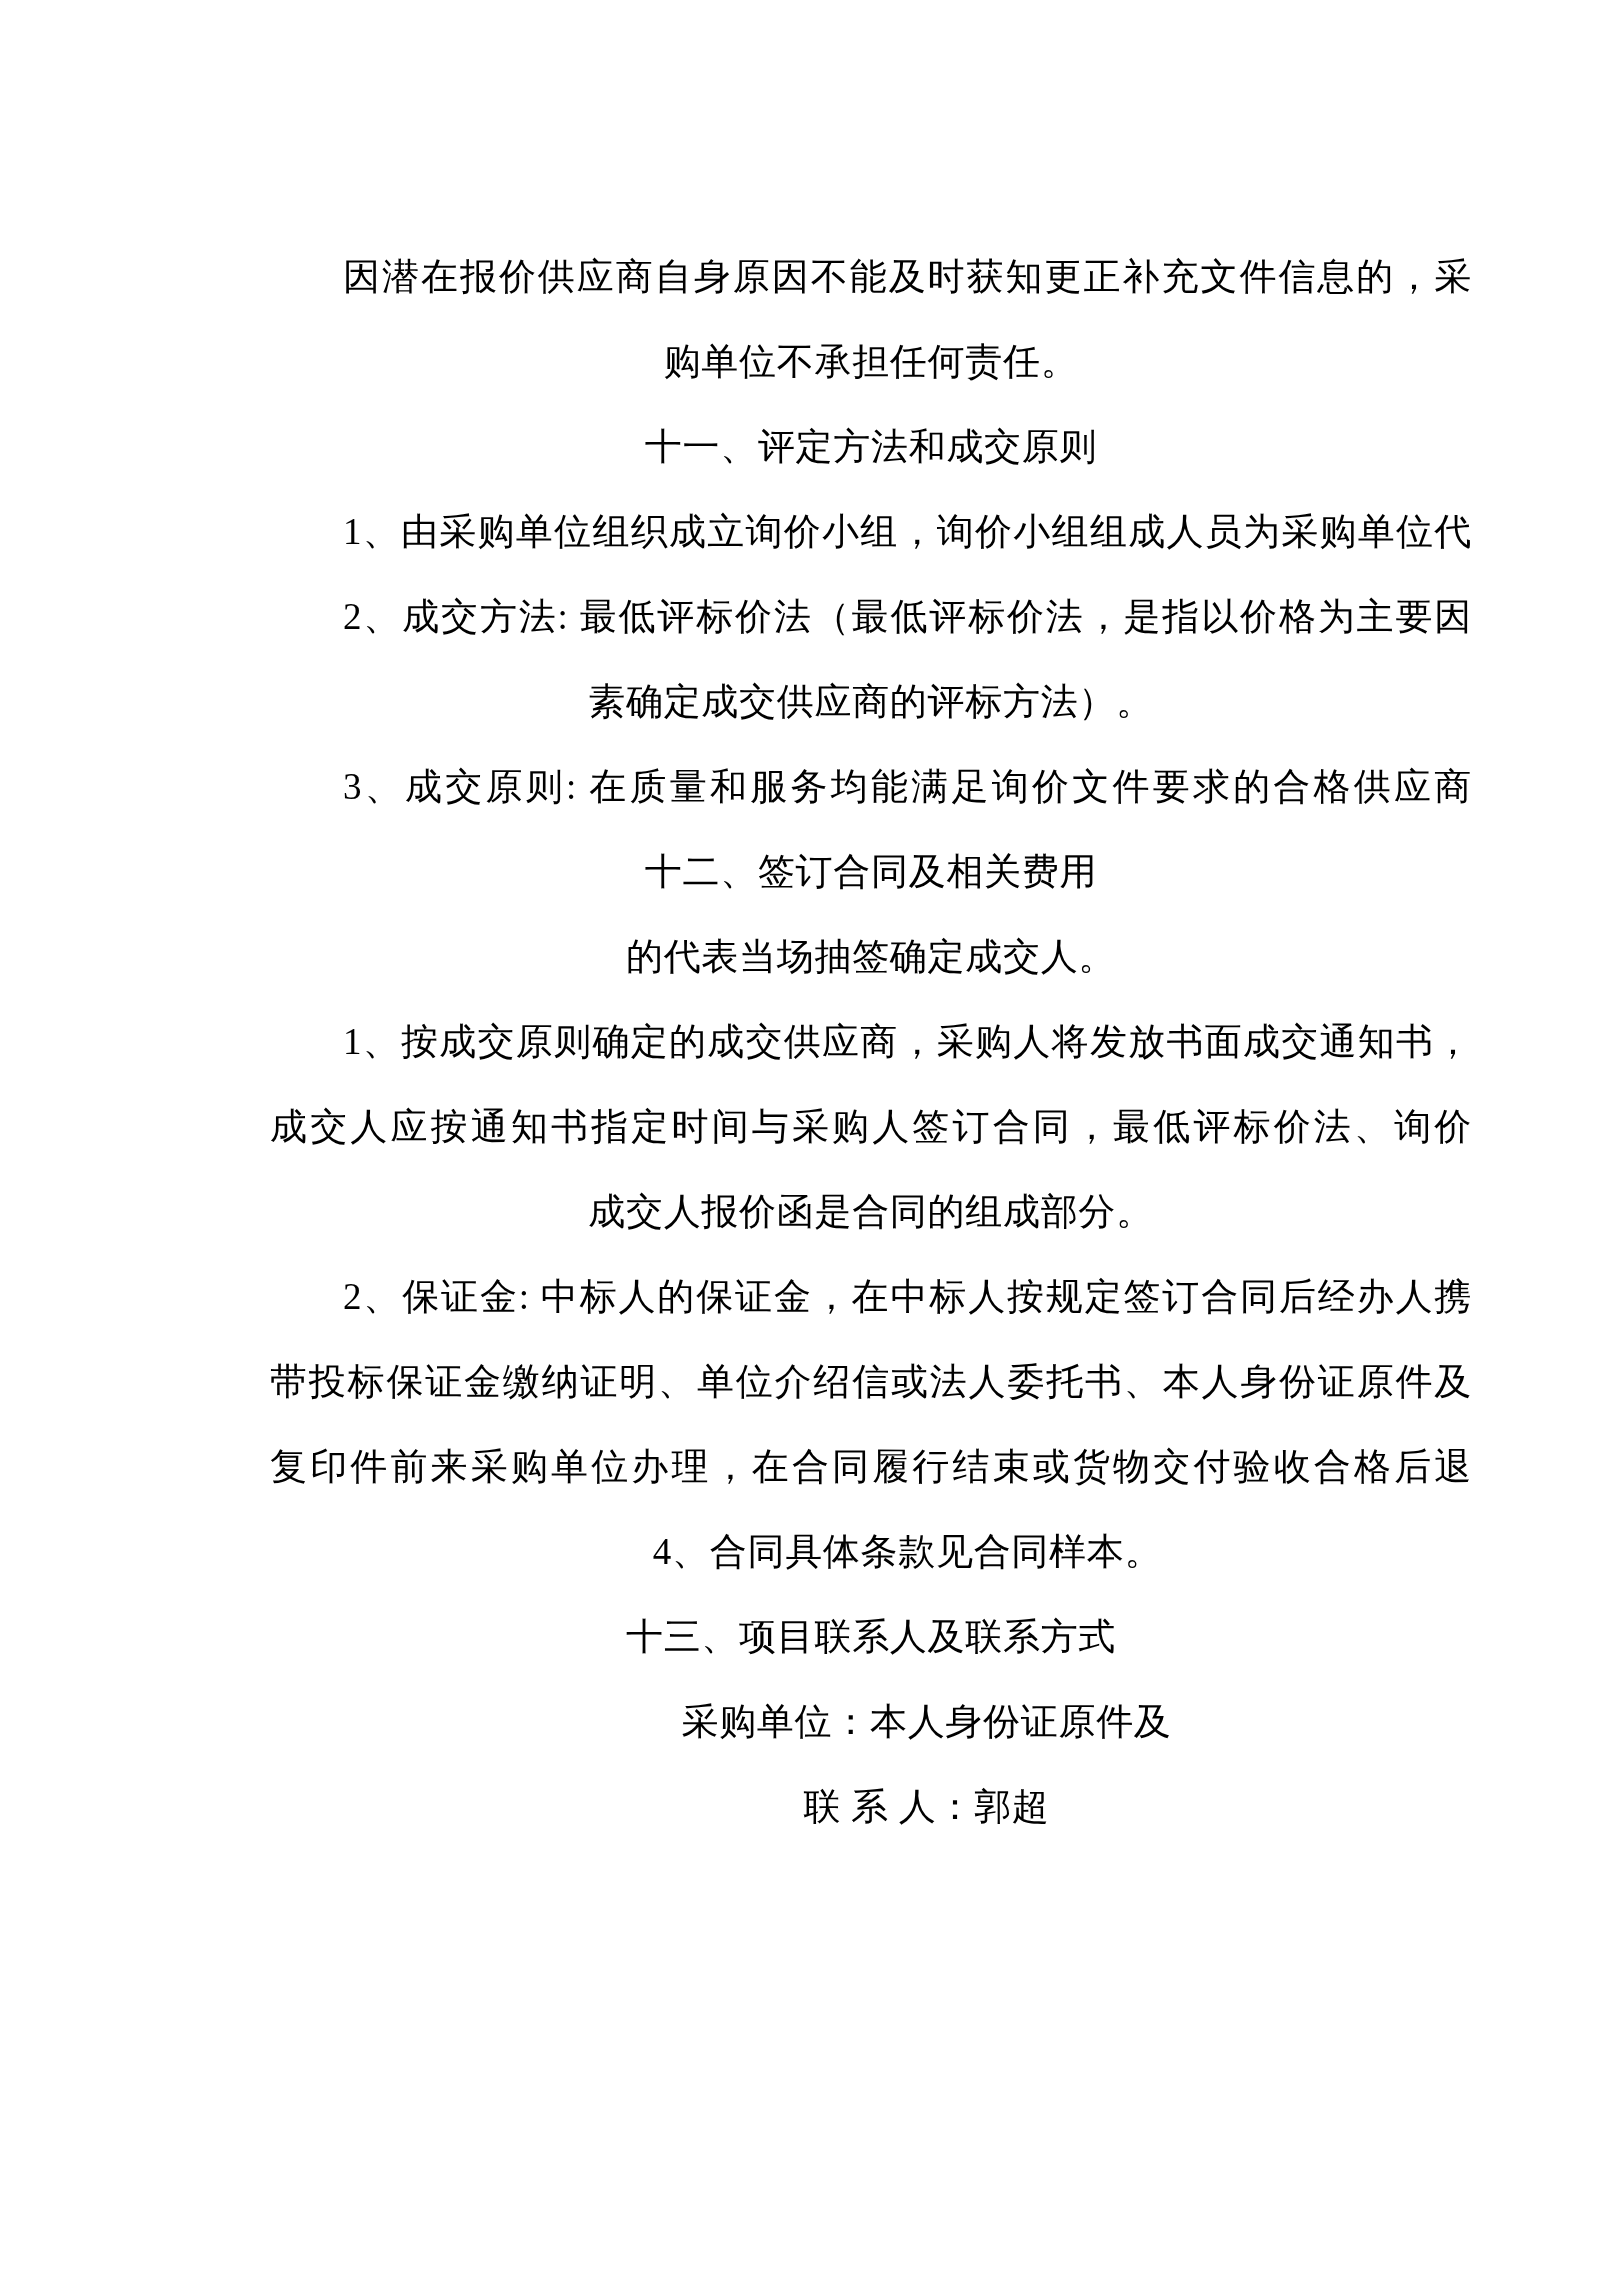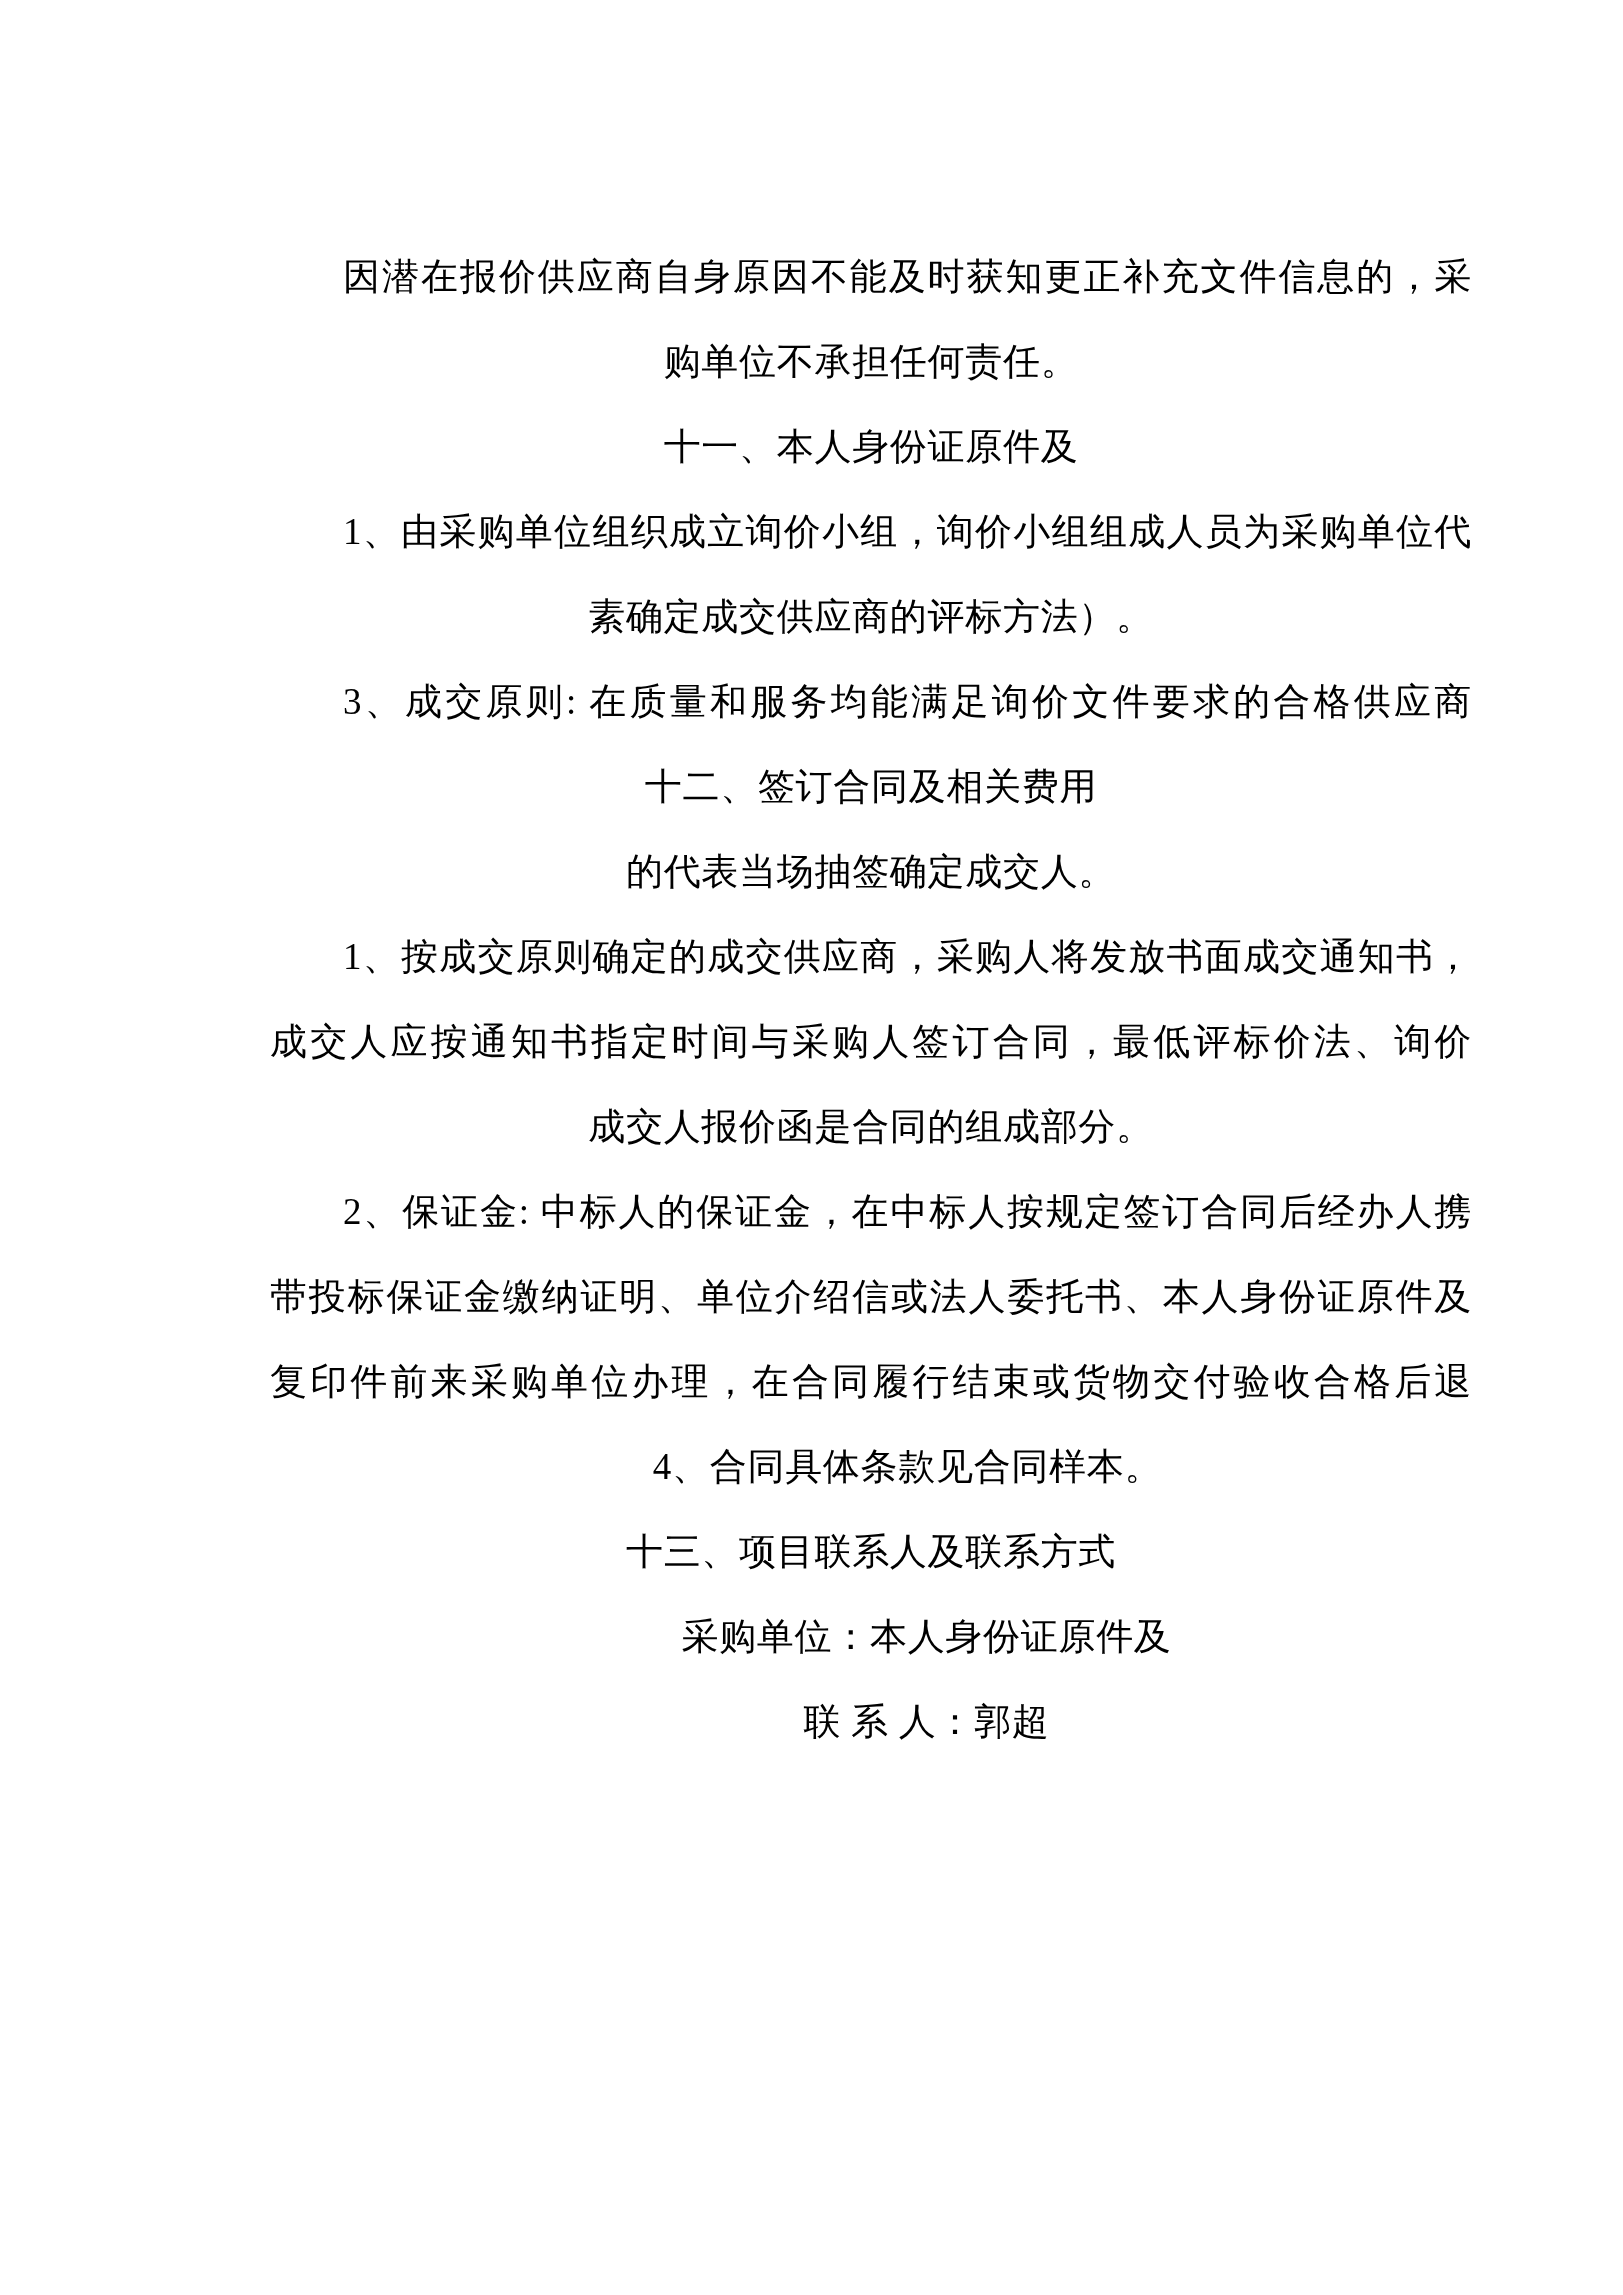--- a/index.html
+++ b/index.html
@@ -57,7 +57,7 @@
   <div id="doc-lines">
       <div class="line fill ind-2">因潜在报价供应商自身原因不能及时获知更正补充文件信息的，采</div>
       <div class="line">购单位不承担任何责任。</div>
-      <div class="line">十一、本人身份证原件及</div>
+      <div class="line">十一、评定方法和成交原则</div>
       <div class="line fill ind-2">1、由采购单位组织成立询价小组，询价小组组成人员为采购单位代</div>
       <div class="line">素确定成交供应商的评标方法）。</div>
       <div class="line fill ind-2">3、成交原则: 在质量和服务均能满足询价文件要求的合格供应商中，</div>

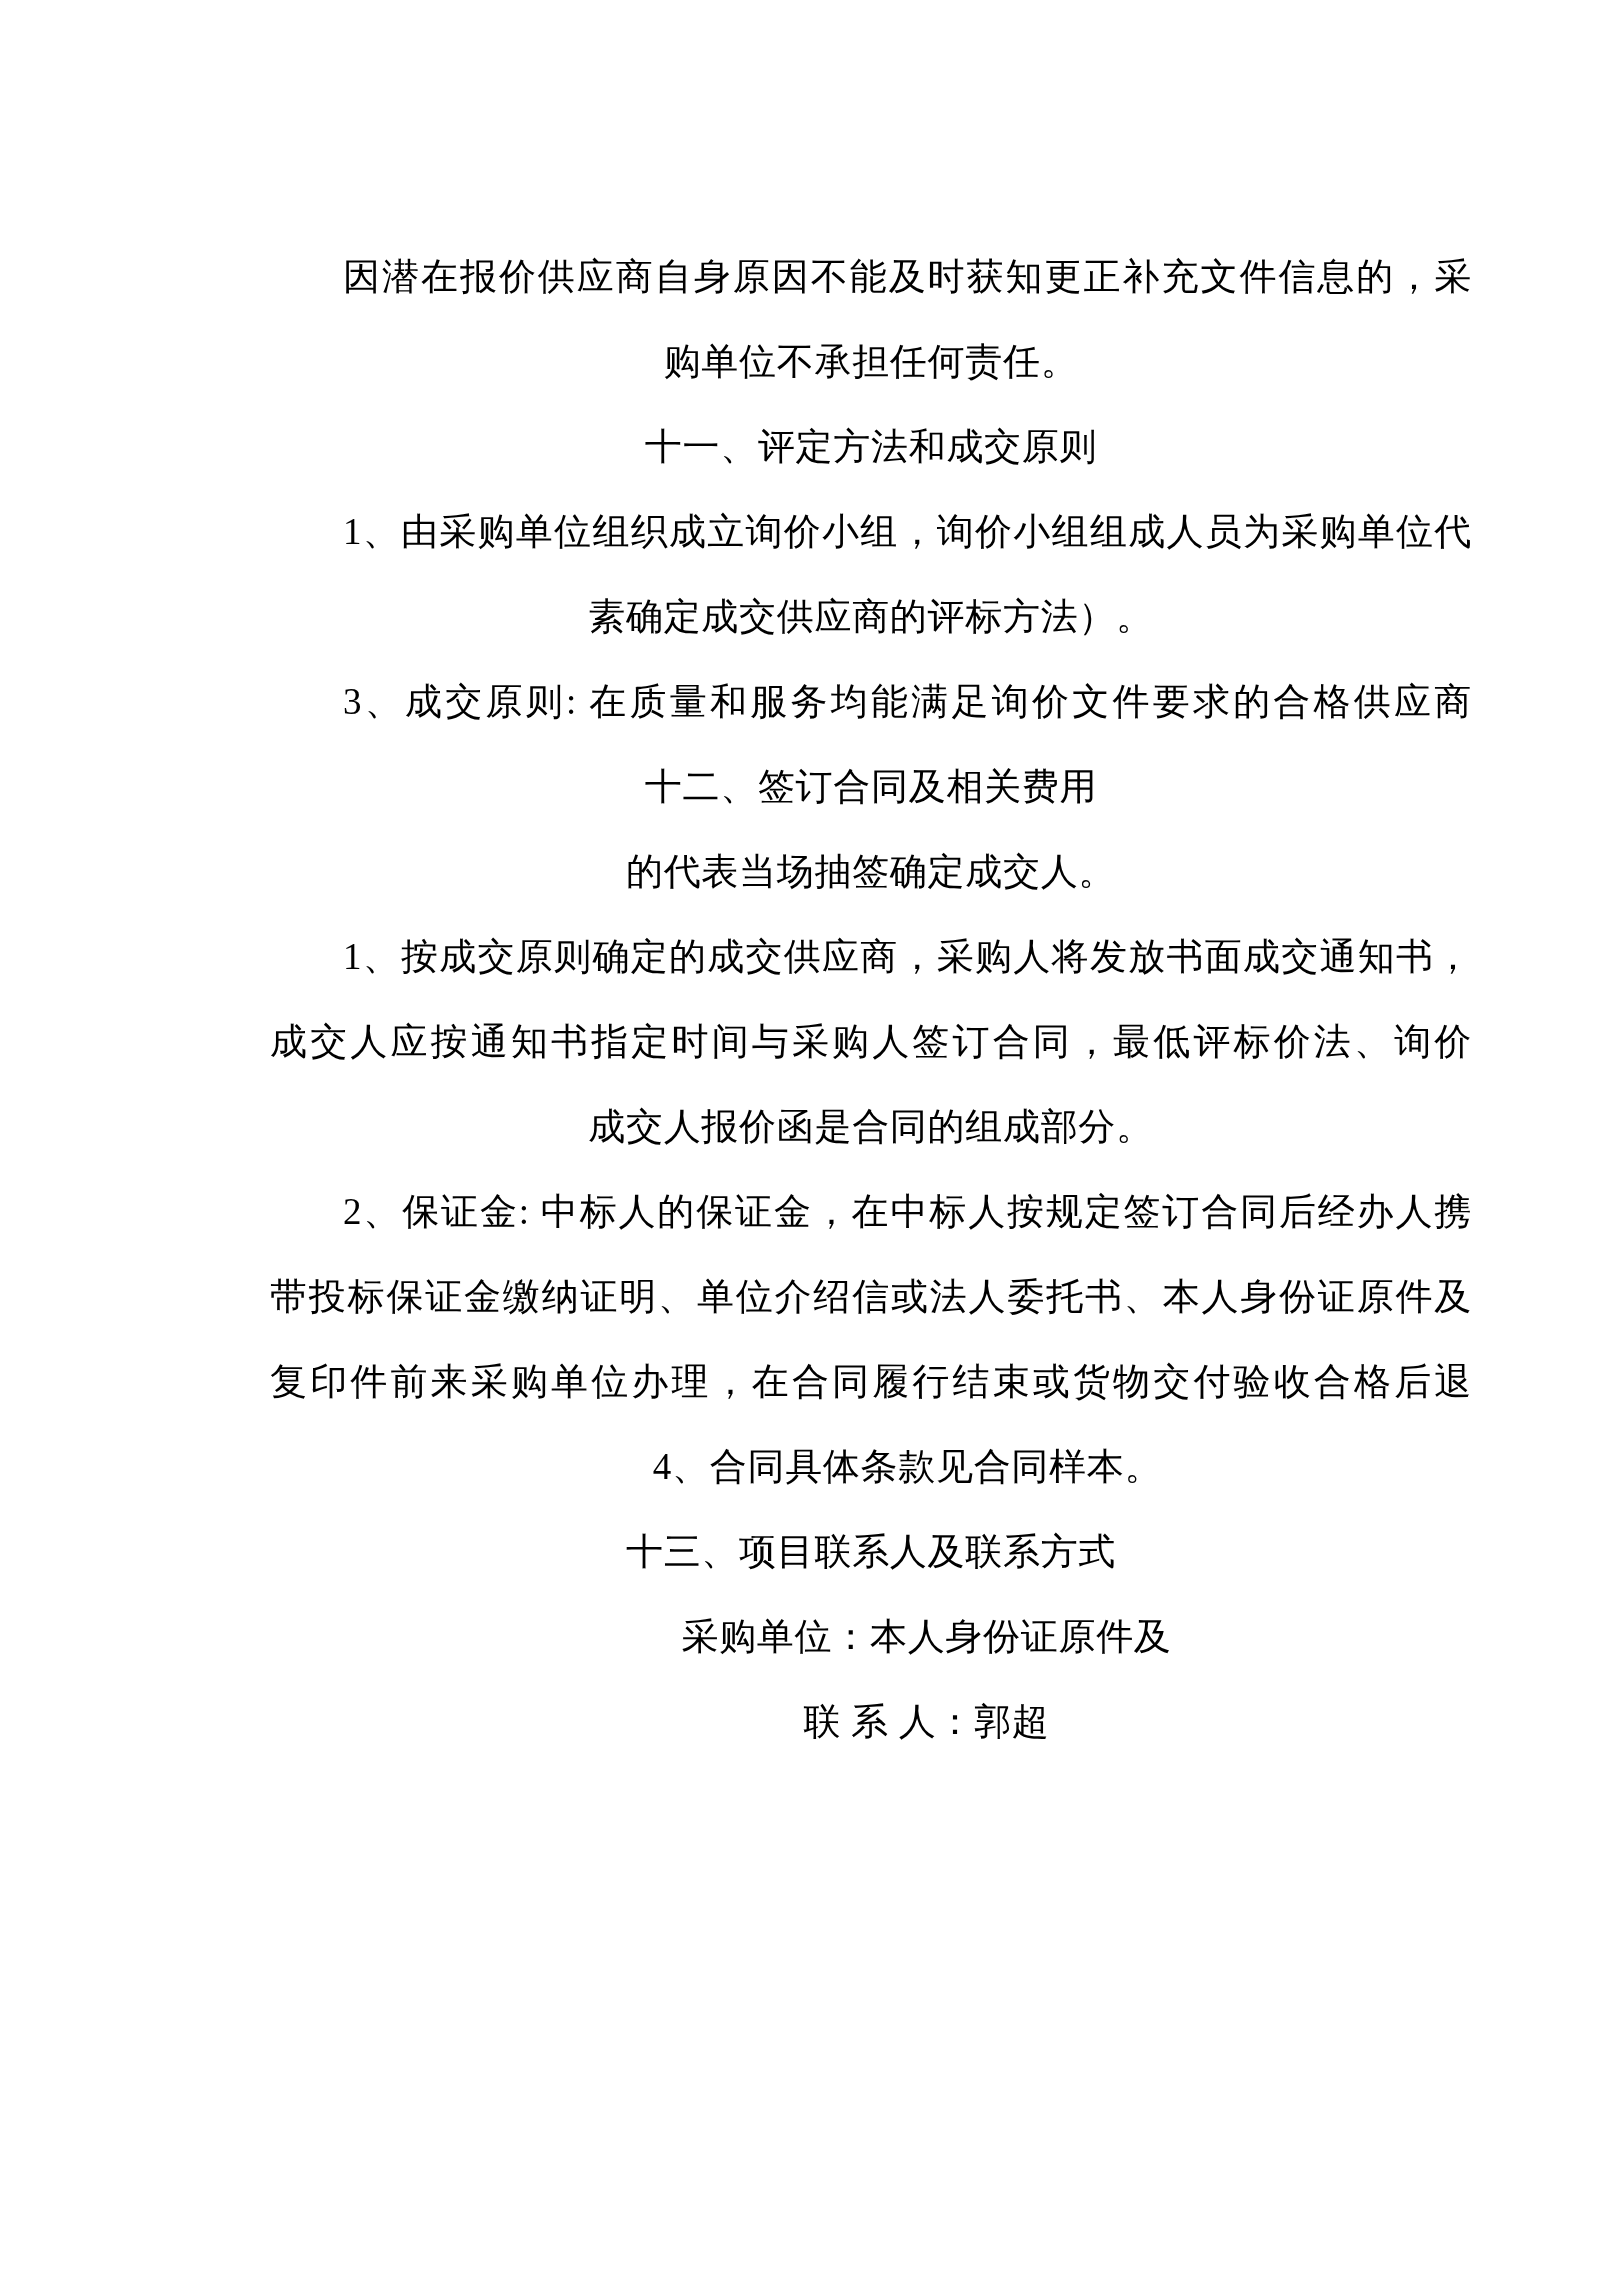--- a/index.html
+++ b/index.html
@@ -59,6 +59,7 @@
       <div class="line">购单位不承担任何责任。</div>
       <div class="line">十一、评定方法和成交原则</div>
       <div class="line fill ind-2">1、由采购单位组织成立询价小组，询价小组组成人员为采购单位代</div>
+      <div class="line fill ind-2">2、成交方法: 最低评标价法（最低评标价法，是指以价格为主要因</div>
       <div class="line">素确定成交供应商的评标方法）。</div>
       <div class="line fill ind-2">3、成交原则: 在质量和服务均能满足询价文件要求的合格供应商中，</div>
       <div class="line">十二、签订合同及相关费用</div>

